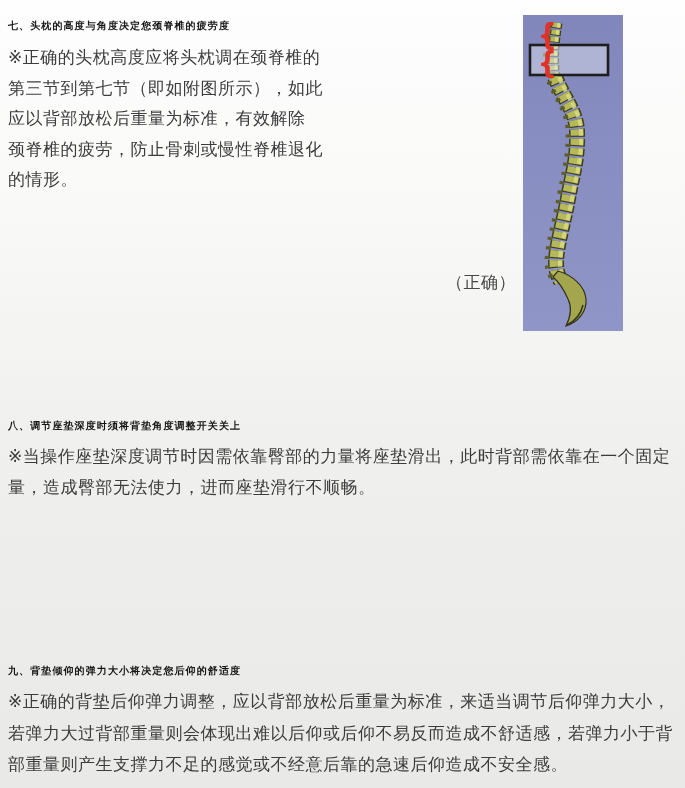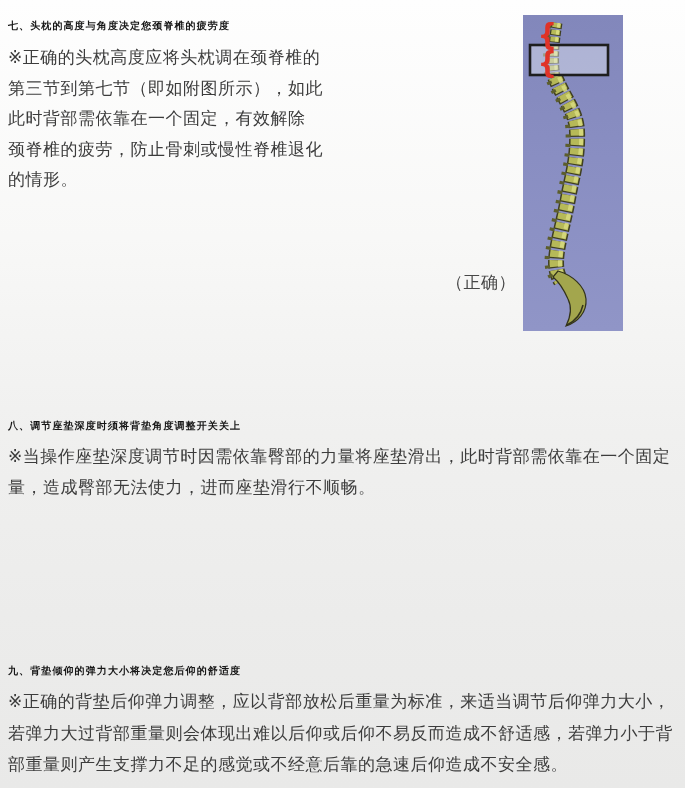--- a/index.html
+++ b/index.html
@@ -82,7 +82,7 @@
   <div id="b7" class="bodytext lh-305">
     <span class="line">※正确的头枕高度应将头枕调在颈脊椎的</span>
     <span class="line">第三节到第七节（即如附图所示），如此</span>
-    <span class="line">此时背部需依靠在一个固定，有效解除</span>
+    <span class="line">应以背部放松后重量为标准，有效解除</span>
     <span class="line">颈脊椎的疲劳，防止骨刺或慢性脊椎退化</span>
     <span class="line">的情形。</span>
   </div>

